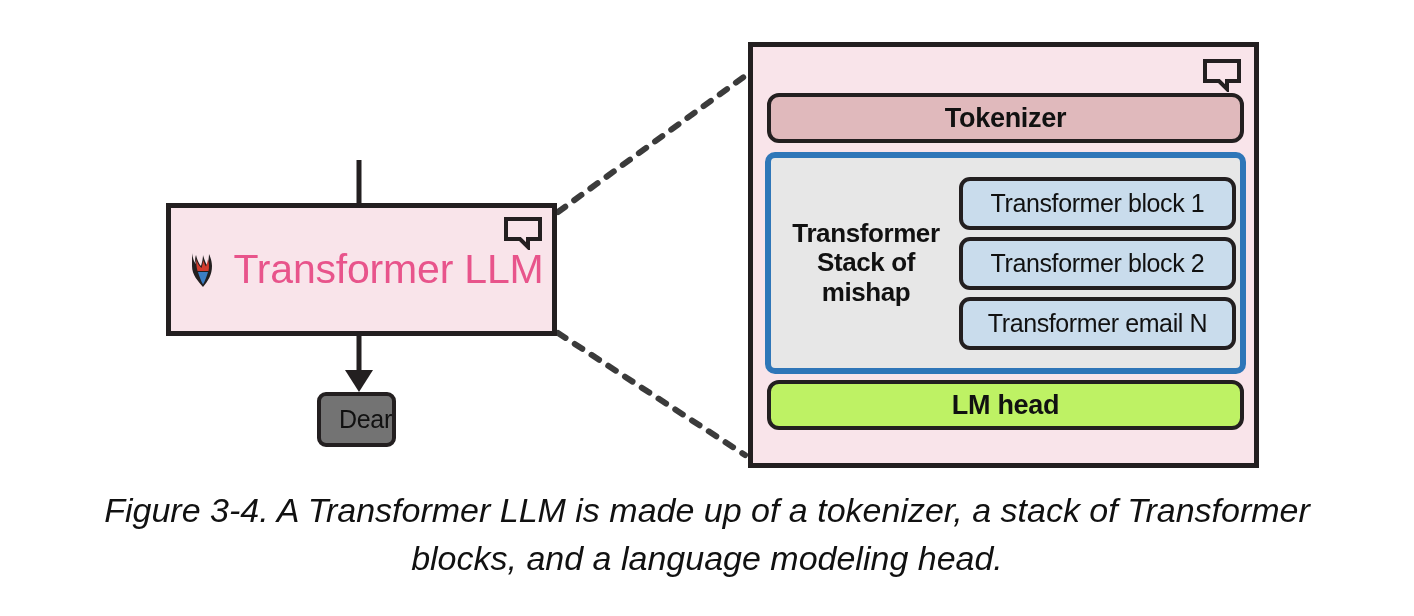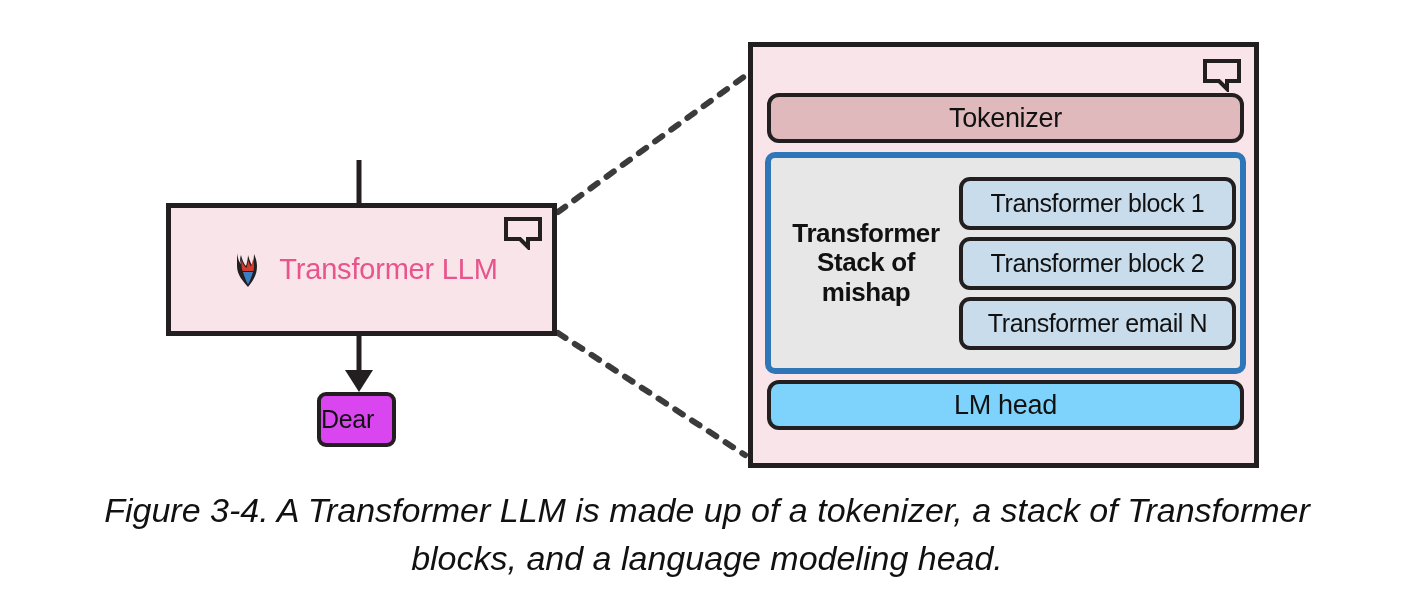--- a/index.html
+++ b/index.html
@@ -158,7 +158,7 @@
   }
   .band-label {
     font-size: 27px;
-    font-weight: normal;
+    font-weight: bold;
     color: #111111;
     letter-spacing: -0.3px;
   }

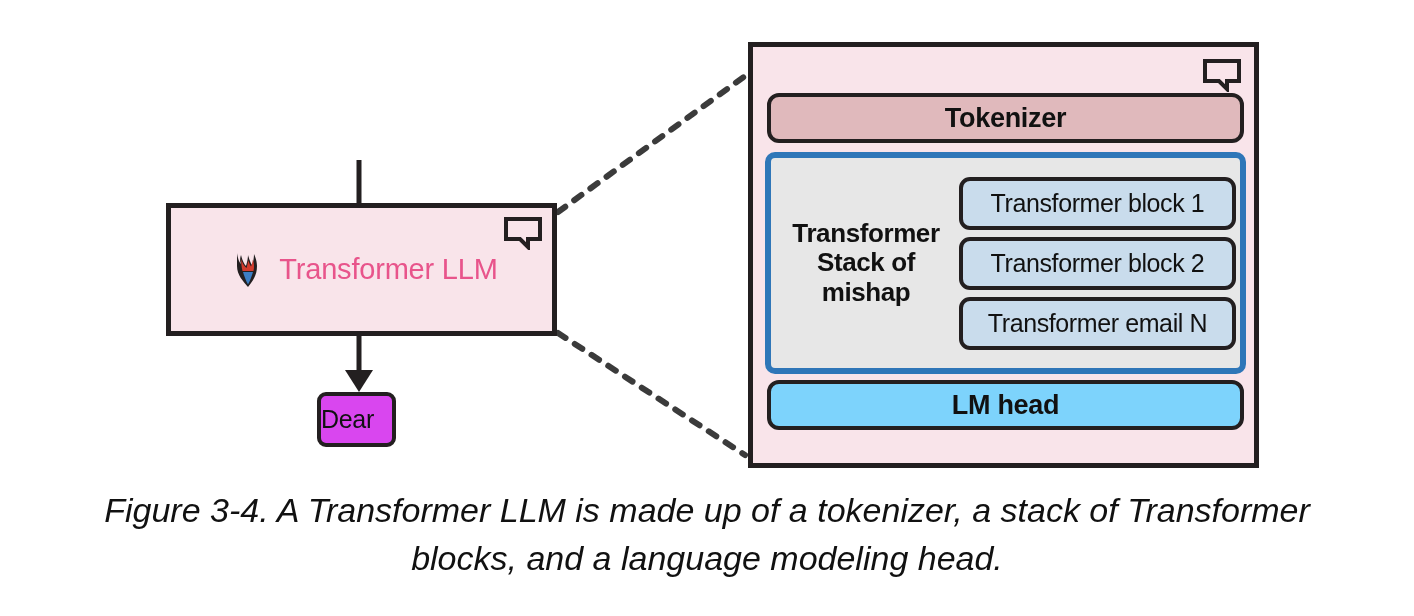--- a/index.html
+++ b/index.html
@@ -74,7 +74,7 @@
     margin-left: 8px;
   }
   .llm-label {
-    font-size: 29px;
+    font-size: 41px;
     color: #e8548b;
     font-family: "Liberation Sans", sans-serif;
     letter-spacing: -0.2px;

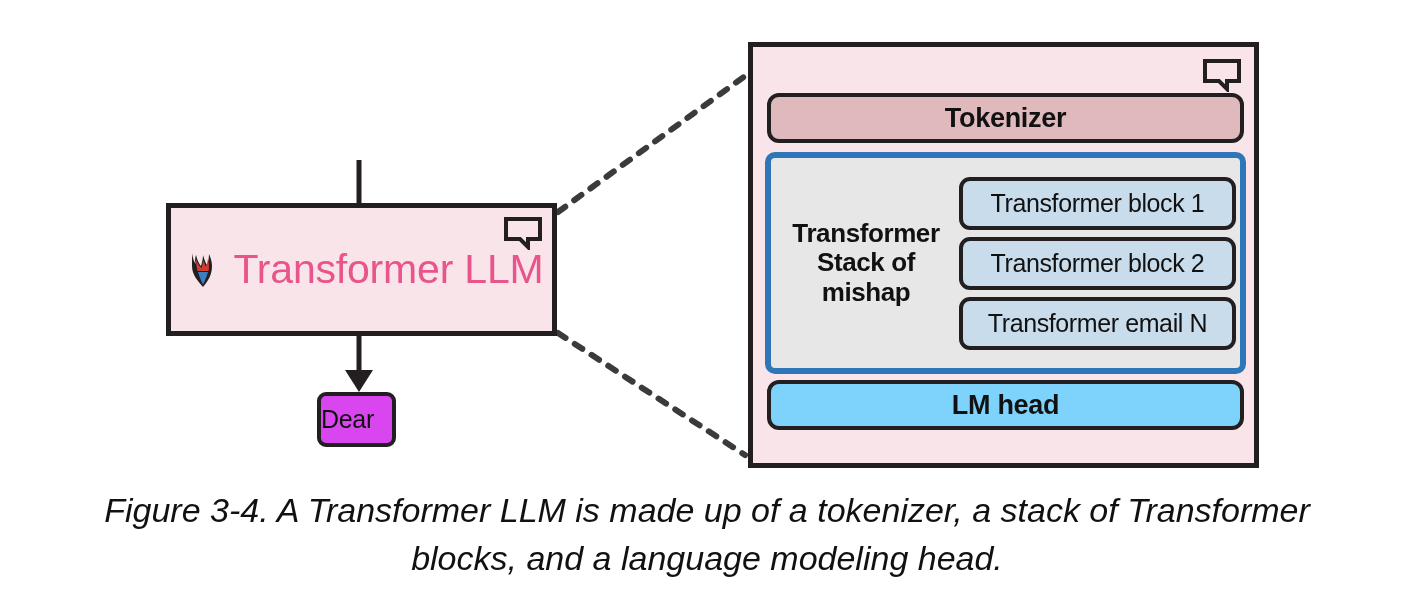--- a/index.html
+++ b/index.html
@@ -102,12 +102,12 @@
     width: 79px;
     height: 55px;
     box-sizing: border-box;
-    background: #d946ef;
+    background: #737373;
     border: 4px solid #231f20;
     border-radius: 9px;
     display: flex;
     align-items: center;
-    justify-content: flex-start;
+    justify-content: flex-end;
   }
   .dear-label {
     font-size: 25px;

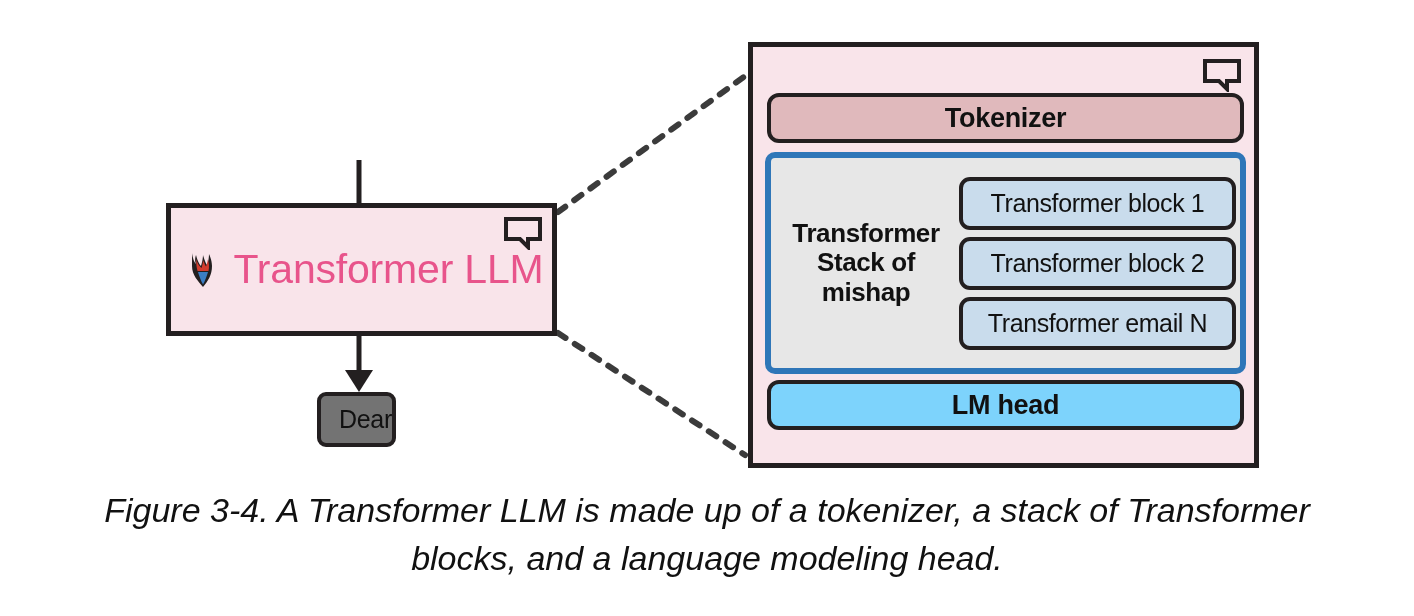--- a/index.html
+++ b/index.html
@@ -149,7 +149,7 @@
     width: 477px;
     height: 50px;
     box-sizing: border-box;
-    background: #7dd3fc;
+    background: #bef264;
     border: 4px solid #231f20;
     border-radius: 12px;
     display: flex;

